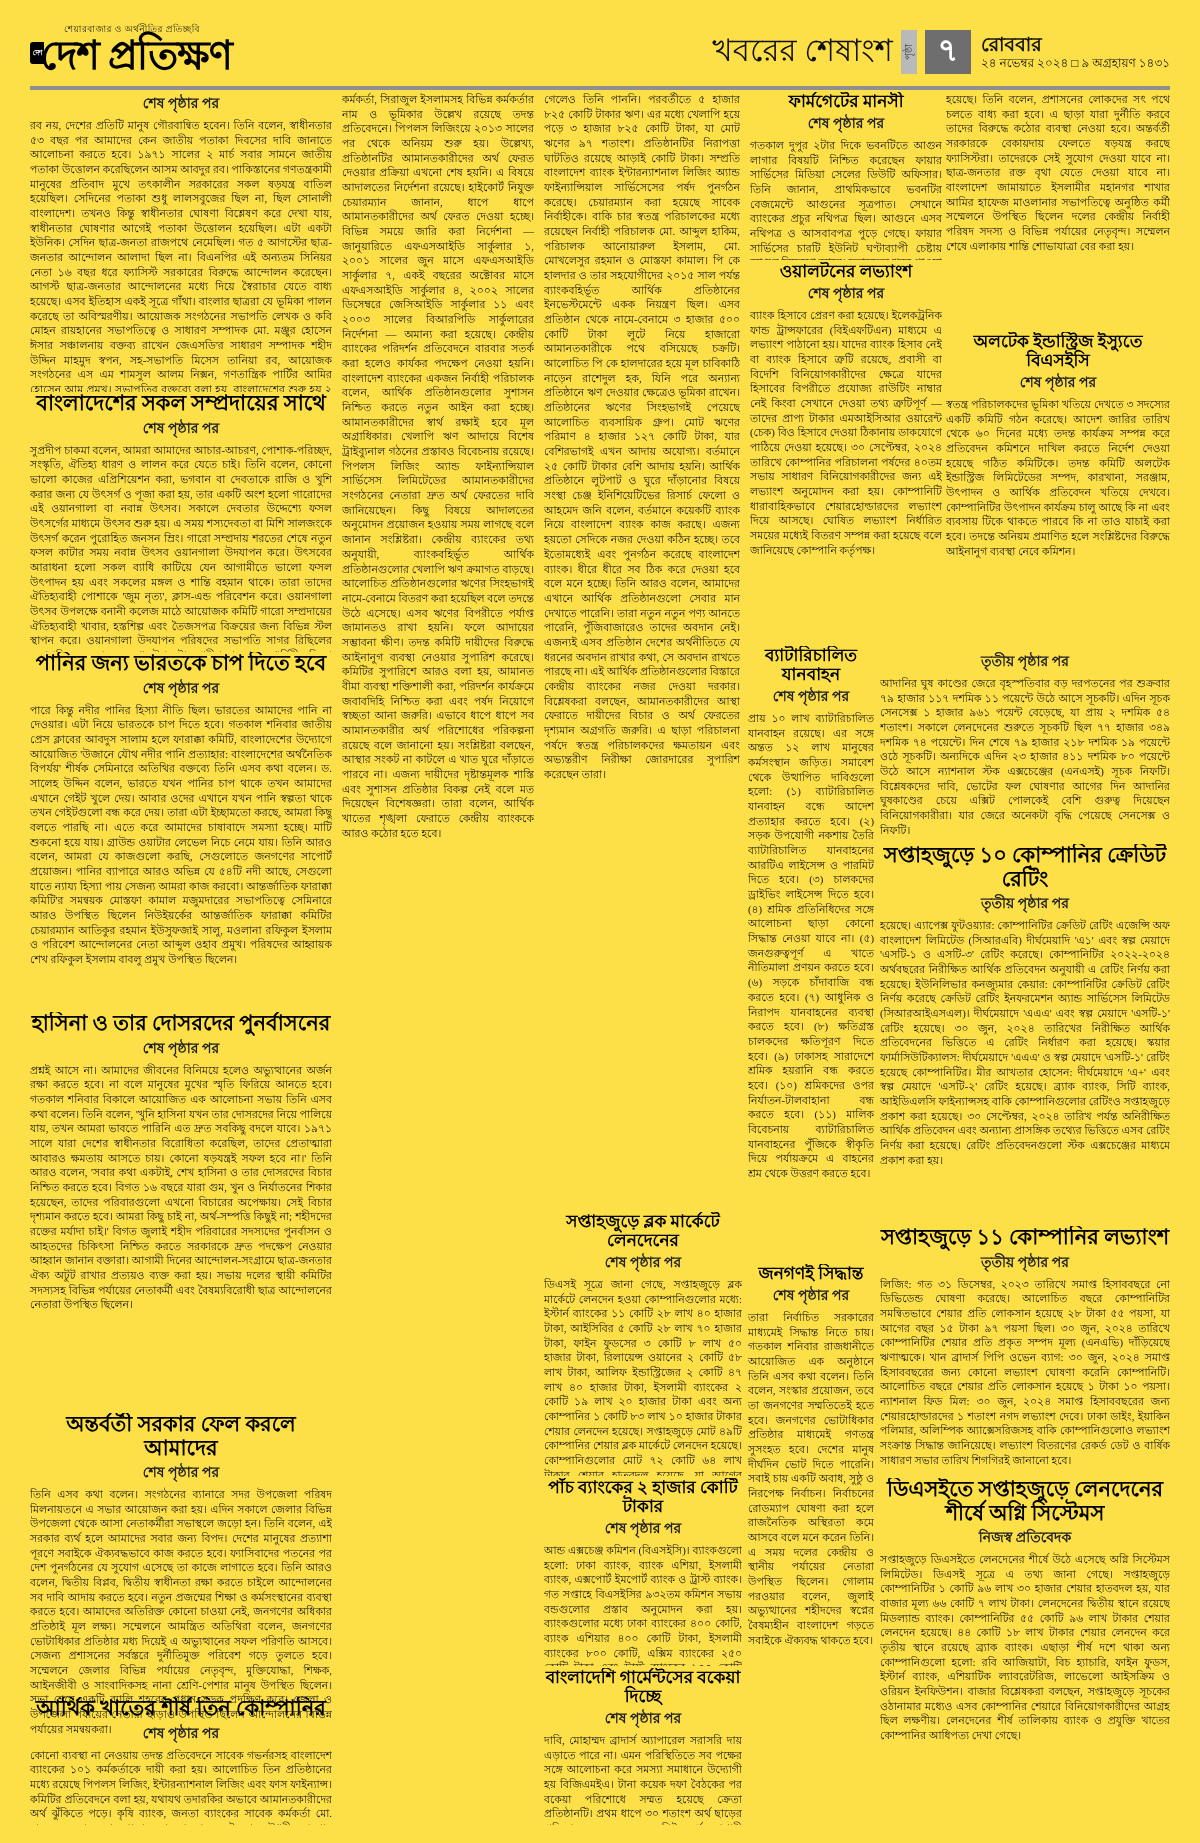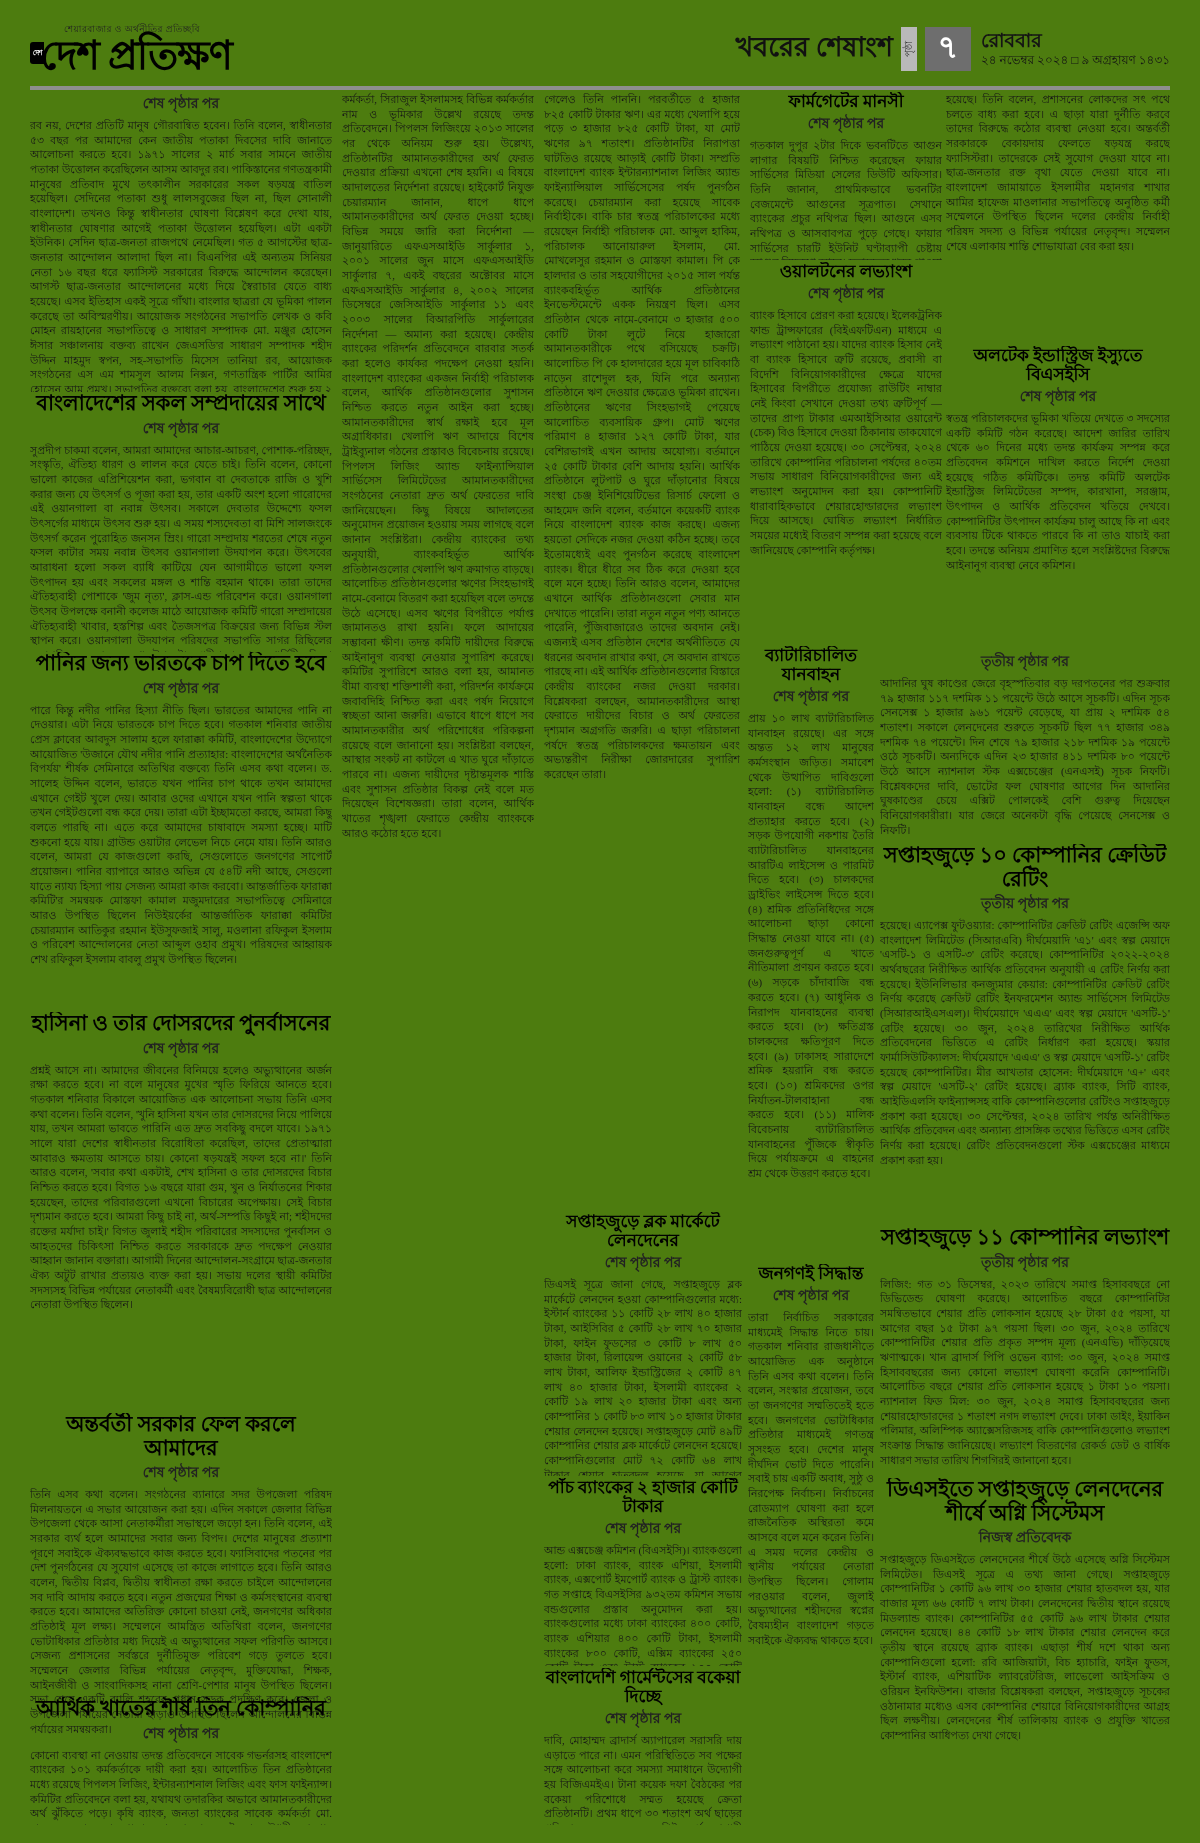--- a/index.html
+++ b/index.html
@@ -5,7 +5,7 @@
   html,body{margin:0;padding:0;background:#e8e8e4;}
   .page{
     position:relative;width:1200px;height:1843px;margin:0 auto;
-    background:#4d7c0f;color:#141414;overflow:hidden;
+    background:#fde047;color:#141414;overflow:hidden;
     font-family:"Liberation Serif", serif;
   }
   

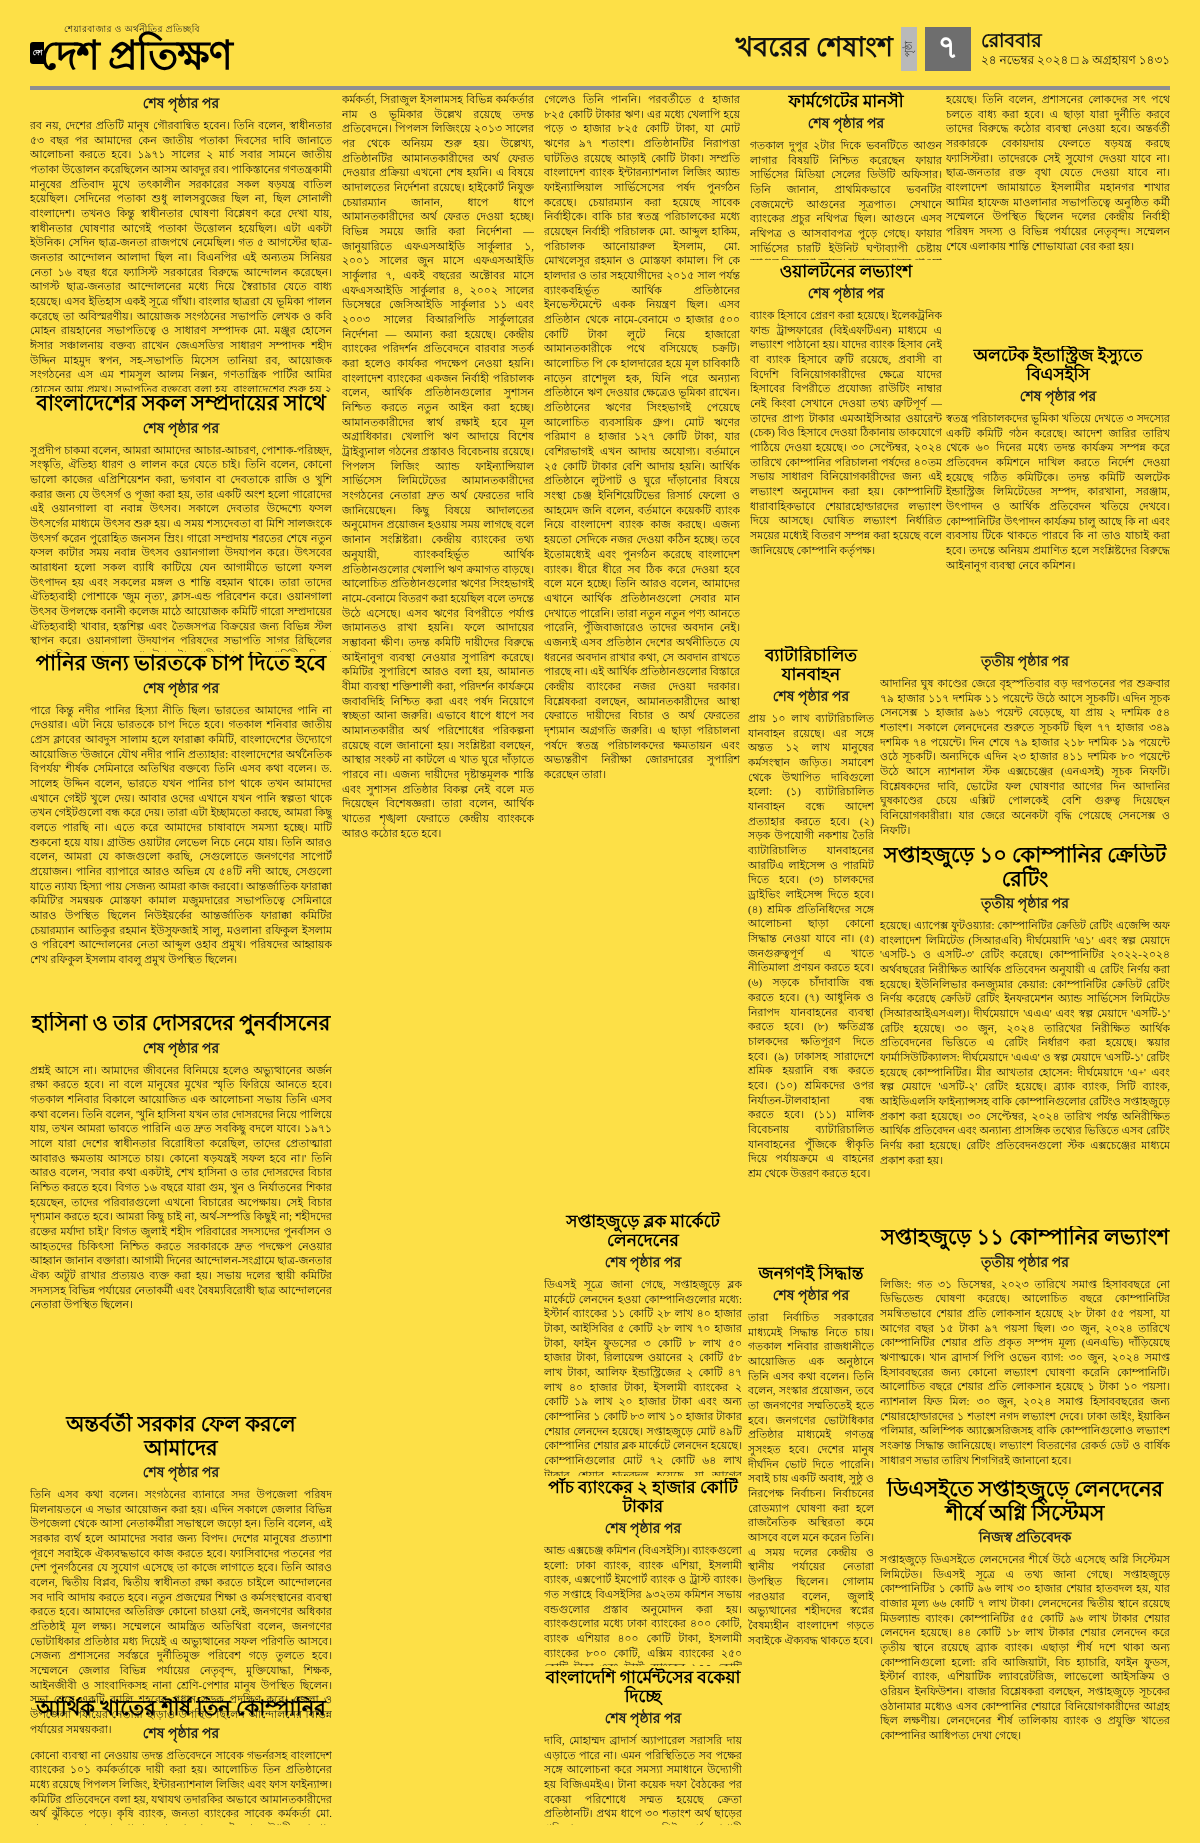--- a/index.html
+++ b/index.html
@@ -16,7 +16,7 @@
   .logo-mark{display:inline-block;width:14px;height:22px;background:#000;border-radius:3px 0 0 3px;
     color:#fff;font-size:7px;text-align:center;line-height:22px;vertical-align:14px;margin-right:-4px;}
   .section-area{position:absolute;right:0;top:4px;display:flex;align-items:center;gap:8px;}
-  .section-title{font-size:27px;font-weight:bold;color:#111;}
+  .section-title{font-size:31px;font-weight:normal;color:#111;}
   .page-tab{width:16px;height:44px;background:#b9b9b9;color:#333;font-size:10px;
     writing-mode:vertical-rl;transform:rotate(180deg);text-align:center;line-height:16px;}
   .page-box{width:46px;height:44px;background:#6e6e6e;color:#fff;font-size:32px;font-weight:bold;

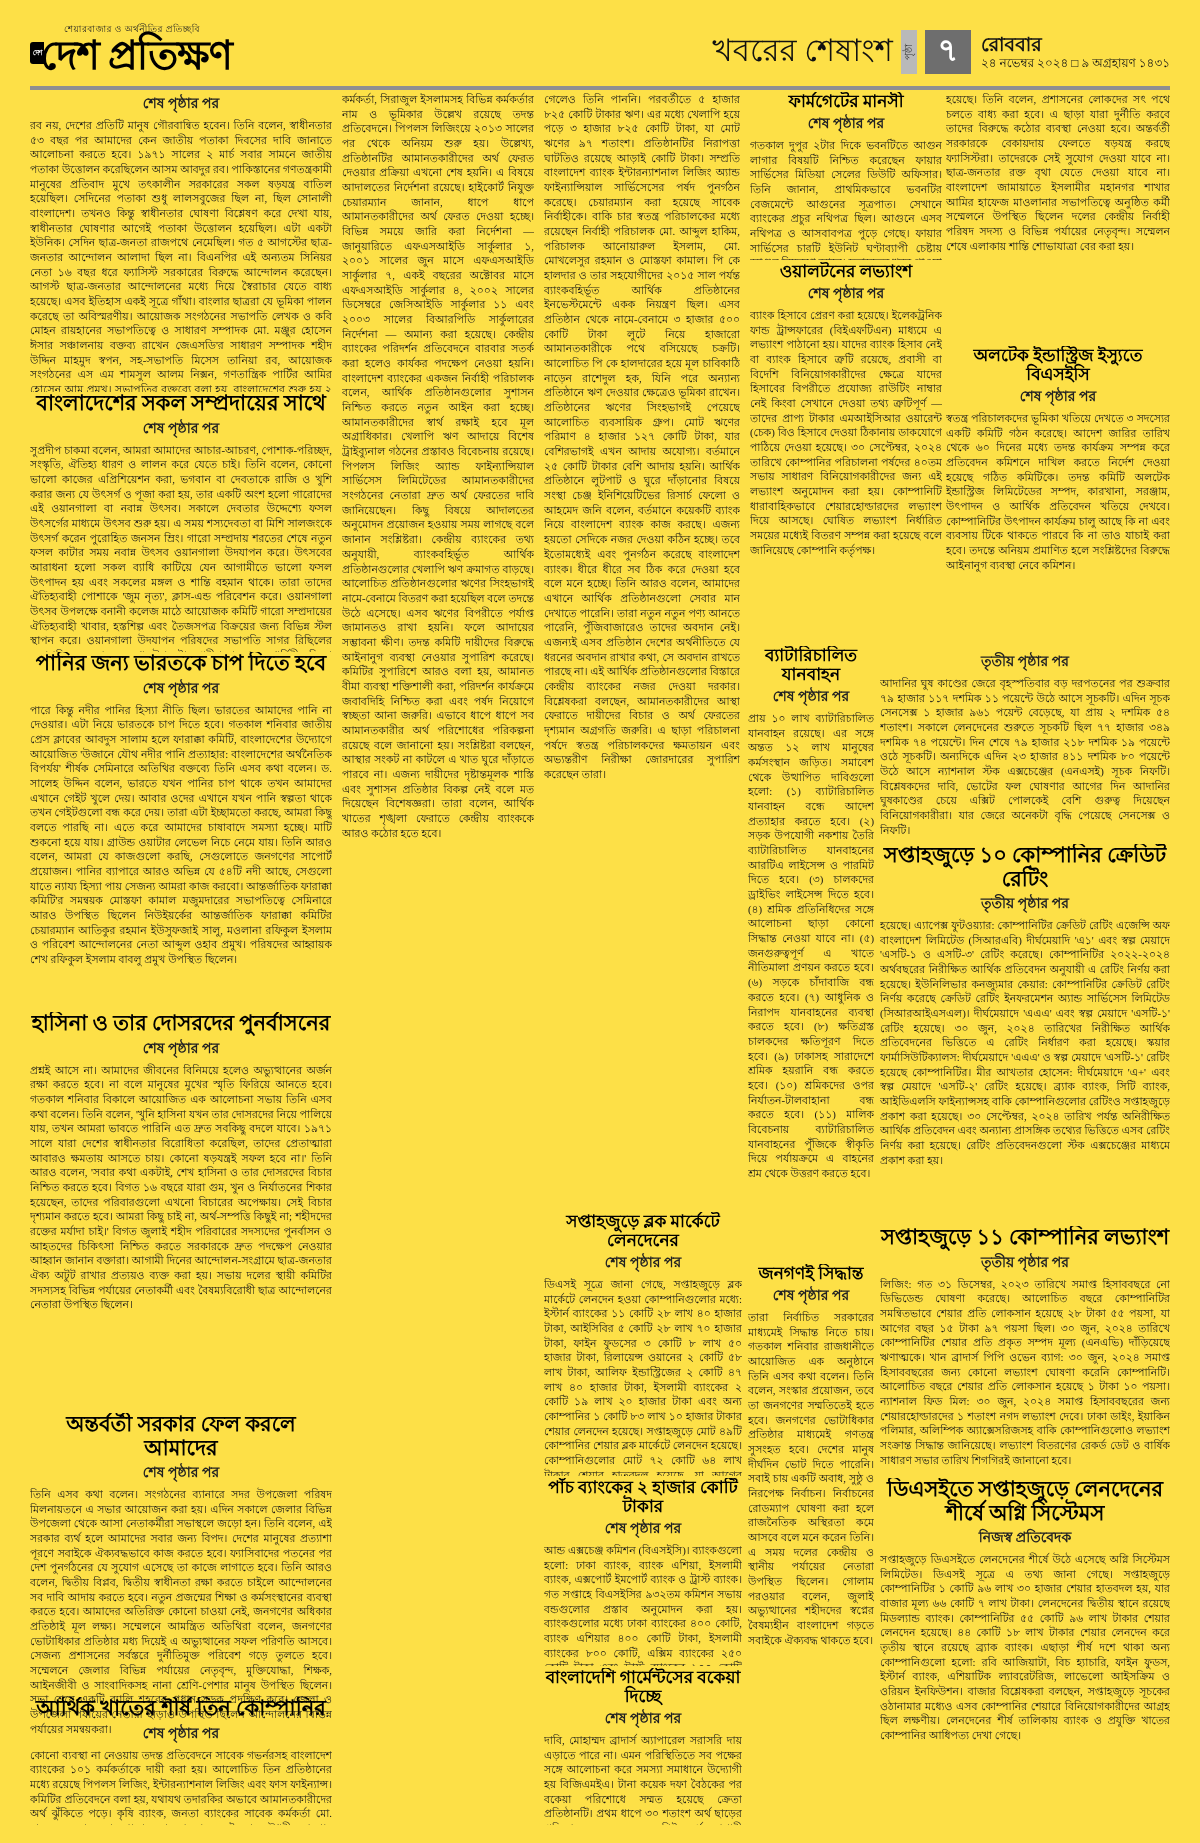--- a/index.html
+++ b/index.html
@@ -149,7 +149,7 @@
     <div class="body">হয়েছে। তিনি বলেন, প্রশাসনের লোকদের সৎ পথে চলতে বাধ্য করা হবে। এ ছাড়া যারা দুর্নীতি করবে তাদের বিরুদ্ধে কঠোর ব্যবস্থা নেওয়া হবে। অন্তর্বর্তী সরকারকে বেকায়দায় ফেলতে ষড়যন্ত্র করছে ফ্যাসিস্টরা। তাদেরকে সেই সুযোগ দেওয়া যাবে না। ছাত্র-জনতার রক্ত বৃথা যেতে দেওয়া যাবে না। বাংলাদেশ জামায়াতে ইসলামীর মহানগর শাখার আমির হাফেজ মাওলানার সভাপতিত্বে অনুষ্ঠিত কর্মী সম্মেলনে উপস্থিত ছিলেন দলের কেন্দ্রীয় নির্বাহী পরিষদ সদস্য ও বিভিন্ন পর্যায়ের নেতৃবৃন্দ। সম্মেলন শেষে এলাকায় শান্তি শোভাযাত্রা বের করা হয়।</div>
   </div>
 
-  <div class="article" style="left:946px;top:346px;width:224px;height:312px;">
+  <div class="article" style="left:946px;top:332px;width:224px;height:312px;">
     <h2 class="small">অলটেক ইন্ডাস্ট্রিজ ইস্যুতে বিএসইসি</h2>
     <div class="cont">শেষ পৃষ্ঠার পর</div>
     <div class="body">স্বতন্ত্র পরিচালকদের ভূমিকা খতিয়ে দেখতে ৩ সদস্যের একটি কমিটি গঠন করেছে। আদেশ জারির তারিখ থেকে ৬০ দিনের মধ্যে তদন্ত কার্যক্রম সম্পন্ন করে প্রতিবেদন কমিশনে দাখিল করতে নির্দেশ দেওয়া হয়েছে গঠিত কমিটিকে। তদন্ত কমিটি অলটেক ইন্ডাস্ট্রিজ লিমিটেডের সম্পদ, কারখানা, সরঞ্জাম, উৎপাদন ও আর্থিক প্রতিবেদন খতিয়ে দেখবে। কোম্পানিটির উৎপাদন কার্যক্রম চালু আছে কি না এবং ব্যবসায় টিকে থাকতে পারবে কি না তাও যাচাই করা হবে। তদন্তে অনিয়ম প্রমাণিত হলে সংশ্লিষ্টদের বিরুদ্ধে আইনানুগ ব্যবস্থা নেবে কমিশন।</div>

